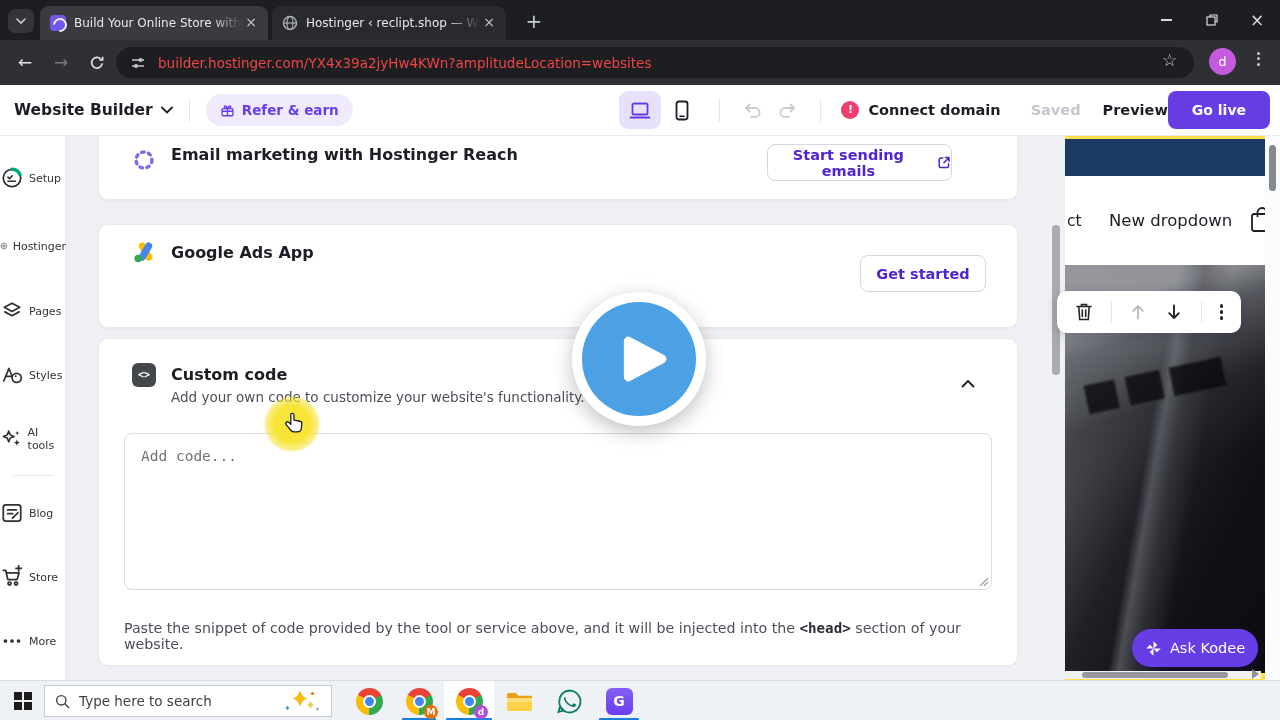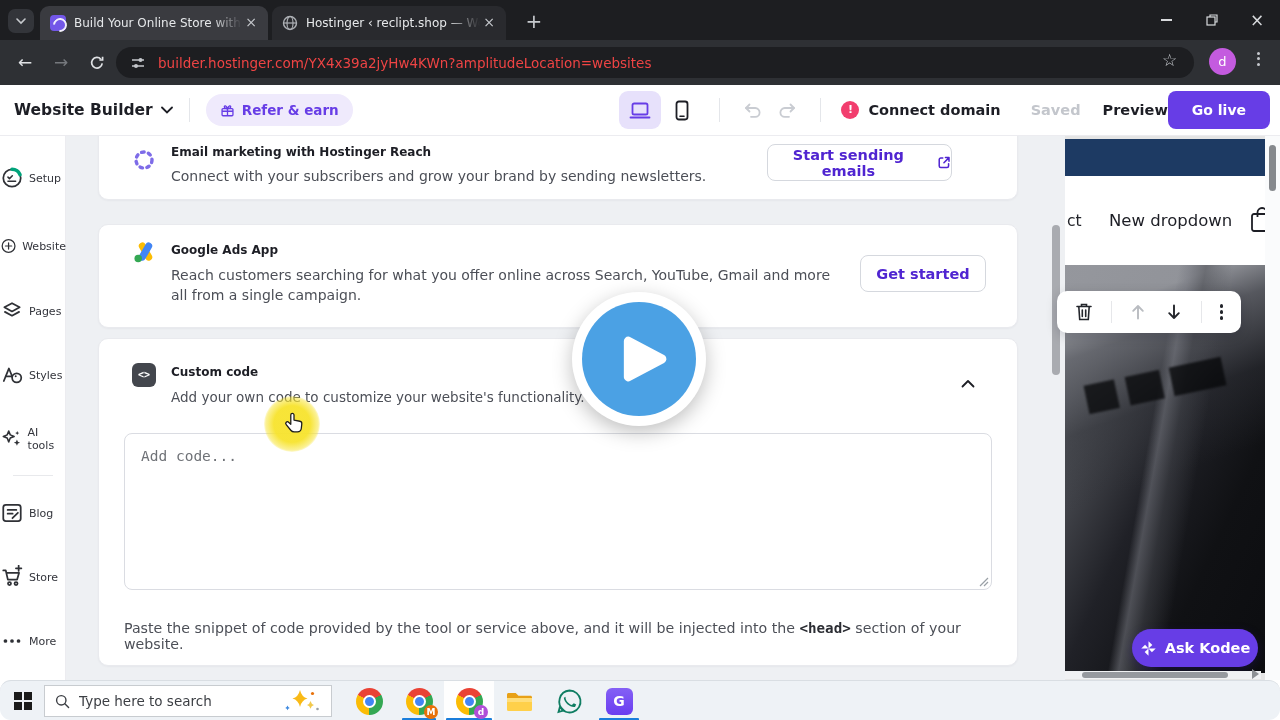--- a/index.html
+++ b/index.html
@@ -58,7 +58,7 @@
   
   .mainpanel { position:absolute; left:66px; top:136px; width:999px; height:544px; background:#eef0f3; overflow:hidden; }
   .card { position:absolute; left:32px; width:920px; background:#fff; border:1px solid #e9eaee; border-radius:10px; box-shadow:0 1px 2px rgba(20,20,40,.04); }
-  .card-title { position:absolute; font-size:12px; font-weight:700; color:#1d1e25; }
+  .card-title { position:absolute; font-size:16px; font-weight:700; color:#1d1e25; }
   .card-desc { position:absolute; font-size:14px; color:#4c4f57; }
   .obtn { position:absolute; display:flex; align-items:center; justify-content:center; gap:8px; background:#fff; border:1px solid #d5d8de; border-radius:8px; color:#5025d1; font-size:14.5px; font-weight:700; font-family:inherit; }
   .codeicon { position:absolute; width:24px; height:24px; border-radius:6px; background:#43464d; color:#fff; font-family:"DejaVu Sans Mono","Liberation Mono",monospace; font-size:10px; font-weight:700; text-align:center; line-height:24px; }

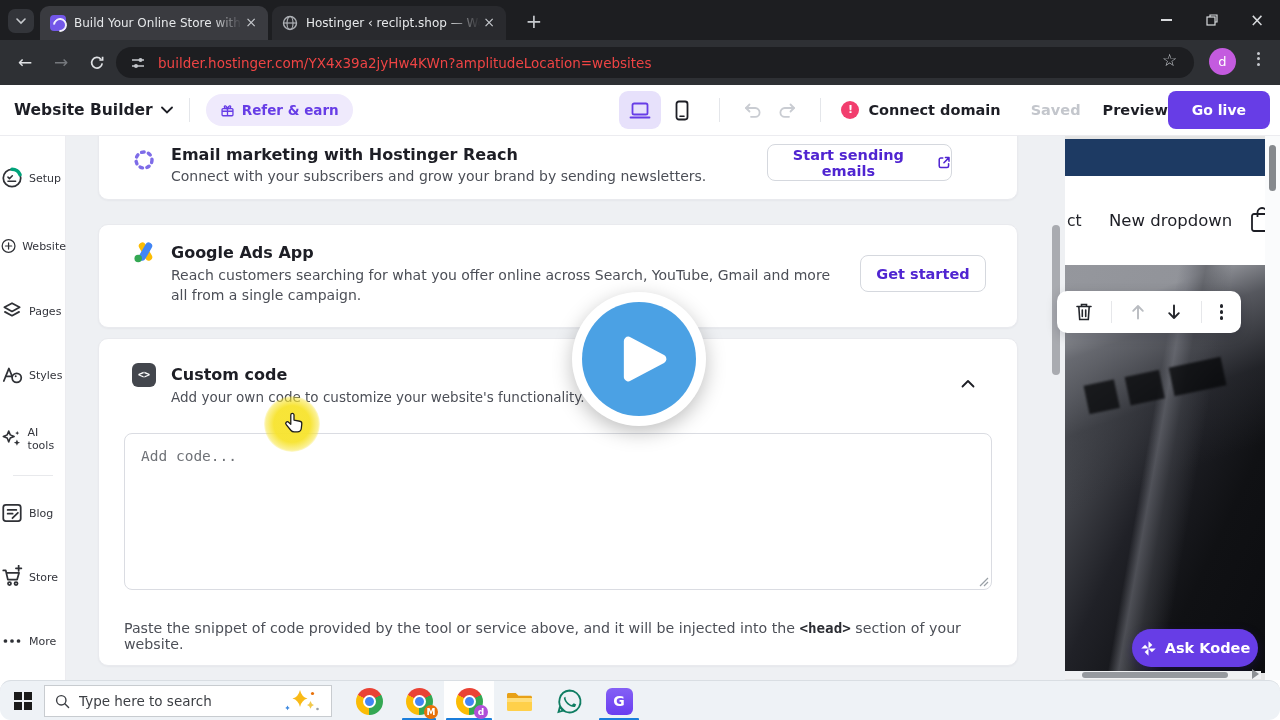--- a/index.html
+++ b/index.html
@@ -314,7 +314,6 @@
       <circle cx="13" cy="13" r="8" fill="none" stroke="#7e6ce8" stroke-width="3.4" stroke-dasharray="2.6 4.4" stroke-linecap="round"></circle>
     </svg>
     <div class="card-title" style="left:72px; top:44px">Email marketing with Hostinger Reach</div>
-    <div class="card-desc" style="left:72px; top:67px">Connect with your subscribers and grow your brand by sending newsletters.</div>
     <button class="obtn" style="left:668px; top:43px; width:185px; height:37px">
       <span>Start sending emails</span>
       <svg width="15" height="15" viewBox="0 0 16 16" fill="none" stroke="#5025d1" stroke-width="1.7" stroke-linecap="round" stroke-linejoin="round">

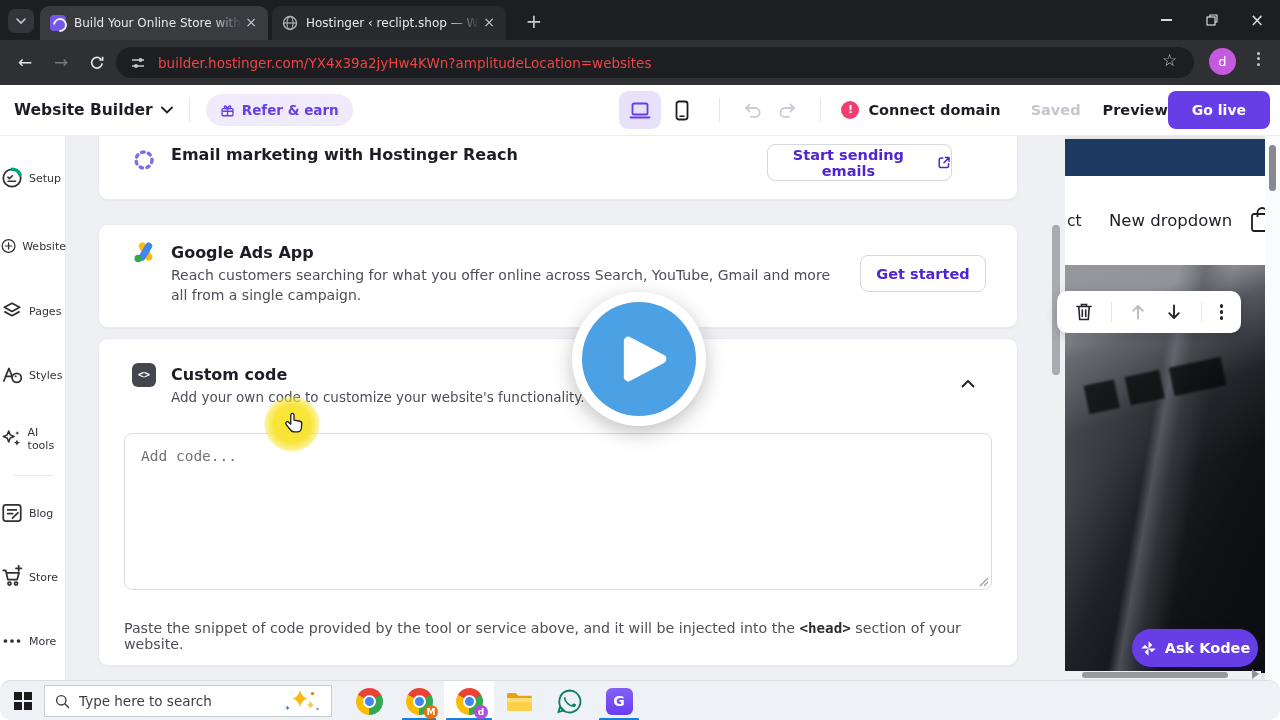--- a/index.html
+++ b/index.html
@@ -71,7 +71,7 @@
   .panel-scroll { position:absolute; left:986px; top:89px; width:8px; height:150px; border-radius:4px; background:#a9abb0; }
 
   
-  .pvcol { position:absolute; left:1065px; top:136px; width:200px; height:544px; background:#e5e5e5; overflow:hidden; }
+  .pvcol { position:absolute; left:1065px; top:136px; width:200px; height:544px; background:#fde047; overflow:hidden; }
   .pv-navy { position:absolute; left:0; top:3px; width:200px; height:37px; background:#1d3a63; }
   .pv-nav { position:absolute; left:0; top:40px; width:200px; height:89px; background:#fff; }
   .pv-ct { position:absolute; left:2px; top:36px; font-size:15.5px; color:#23252b; }

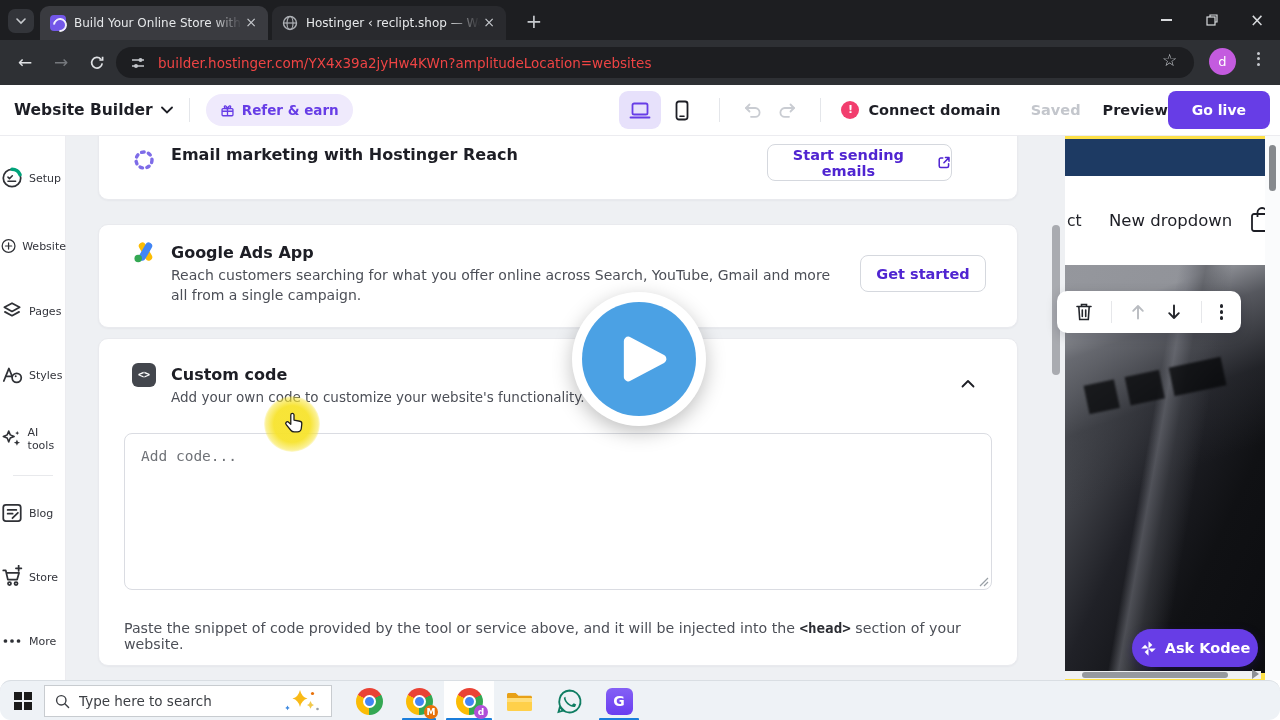--- a/index.html
+++ b/index.html
@@ -253,7 +253,7 @@
       <circle cx="11" cy="11" r="8.2"></circle>
         <path d="M11 7v8M7 11h8" stroke-linecap="round"></path>
     </svg>
-    <span class="lbl">Website</span>
+    <span class="lbl">Hostinger</span>
   </div>
   <div class="sb-item" style="top:147px">
     <svg width="24" height="24" viewBox="0 0 22 22" fill="none" stroke="#2f3136" stroke-width="1.6" stroke-linejoin="round">

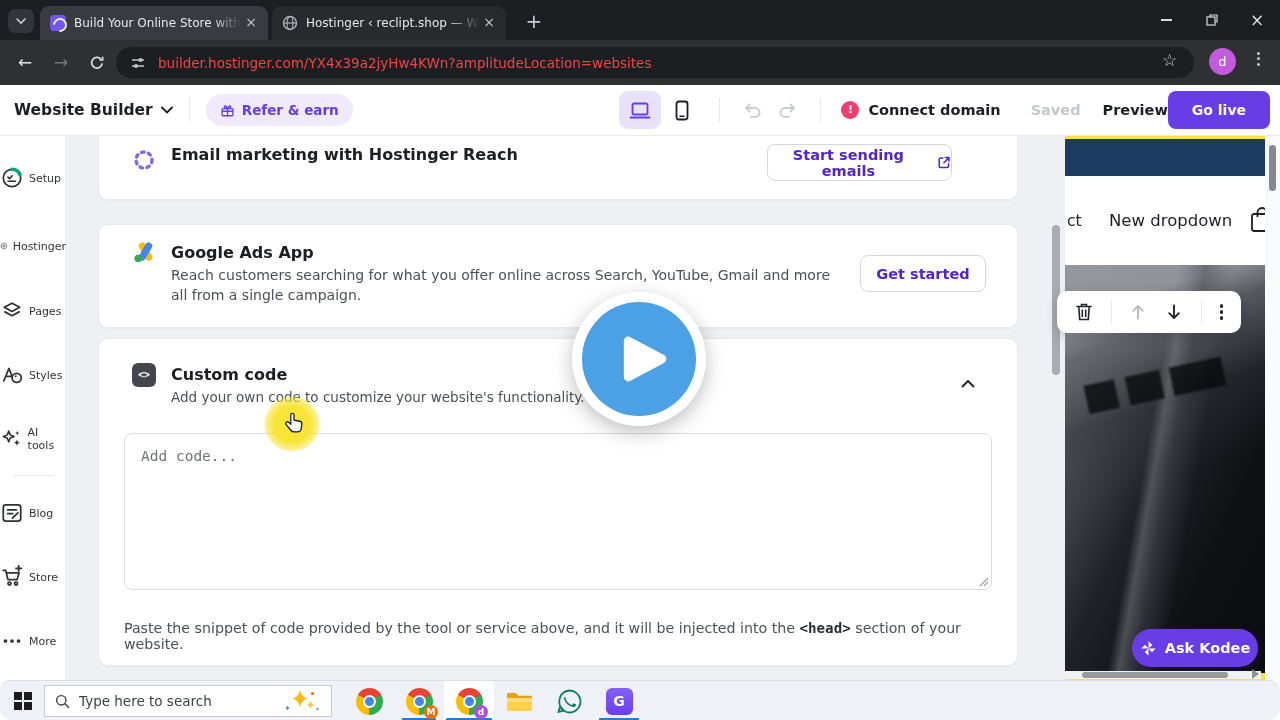--- a/index.html
+++ b/index.html
@@ -330,7 +330,6 @@
       <circle cx="5" cy="16.8" r="3.6" fill="#34a853"></circle>
     </svg>
     <div class="card-title" style="left:72px; top:18px">Google Ads App</div>
-    <div class="card-desc" style="left:72px; top:41px; width:665px; line-height:19.5px">Reach customers searching for what you offer online across Search, YouTube, Gmail and more all from a single campaign.</div>
     <button class="obtn" style="left:761px; top:30px; width:126px; height:37px">
       <span>Get started</span>
     </button>

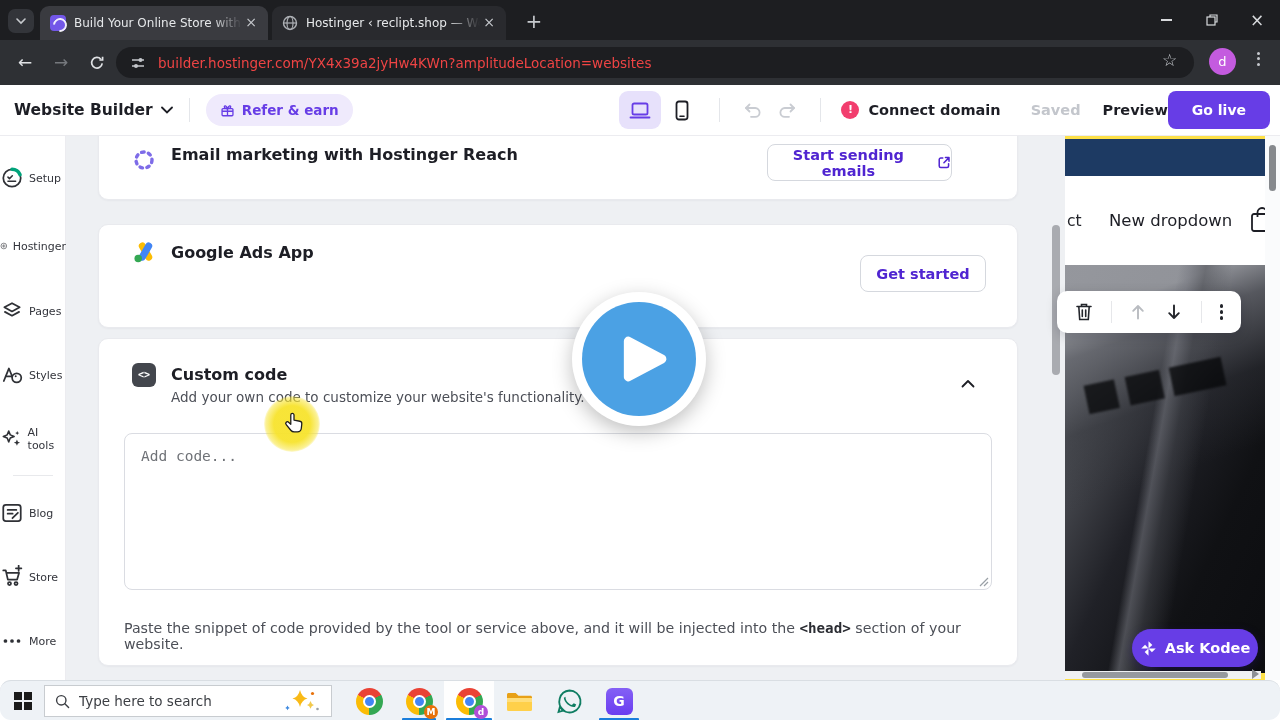--- a/index.html
+++ b/index.html
@@ -89,7 +89,7 @@
   .eltb { position:absolute; left:1057px; top:291px; width:184px; height:42px; background:#fff; border-radius:10px; box-shadow:0 3px 12px rgba(10,10,30,.18); display:flex; align-items:center; justify-content:space-evenly; }
   .eltb .sep { width:1px; height:22px; background:#e6e7ea; }
   .eltb .dotcol span { display:block; width:3.5px; height:3.5px; border-radius:50%; background:#23252b; margin:2.5px auto; }
-  .kodee { position:absolute; left:1132px; top:629px; width:126px; height:38px; border-radius:19px; background:#673de6; color:#fff; display:flex; align-items:center; justify-content:center; gap:8px; font-size:14.5px; font-weight:700; box-shadow:0 3px 10px rgba(40,20,120,.35); }
+  .kodee { position:absolute; left:1132px; top:629px; width:126px; height:38px; border-radius:19px; background:#673de6; color:#fff; display:flex; align-items:center; justify-content:center; gap:8px; font-size:14.5px; font-weight:400; box-shadow:0 3px 10px rgba(40,20,120,.35); }
   .hscroll-track { position:absolute; left:1065px; top:671px; width:196px; height:8px; background:#f0f1f3; }
   .hscroll-thumb { position:absolute; left:1082px; top:672px; width:146px; height:6px; border-radius:3px; background:#96999e; }
   .arr-right { position:absolute; left:1252px; top:669px; width:0; height:0; border-top:5px solid transparent; border-bottom:5px solid transparent; border-left:7px solid #8d9094; }

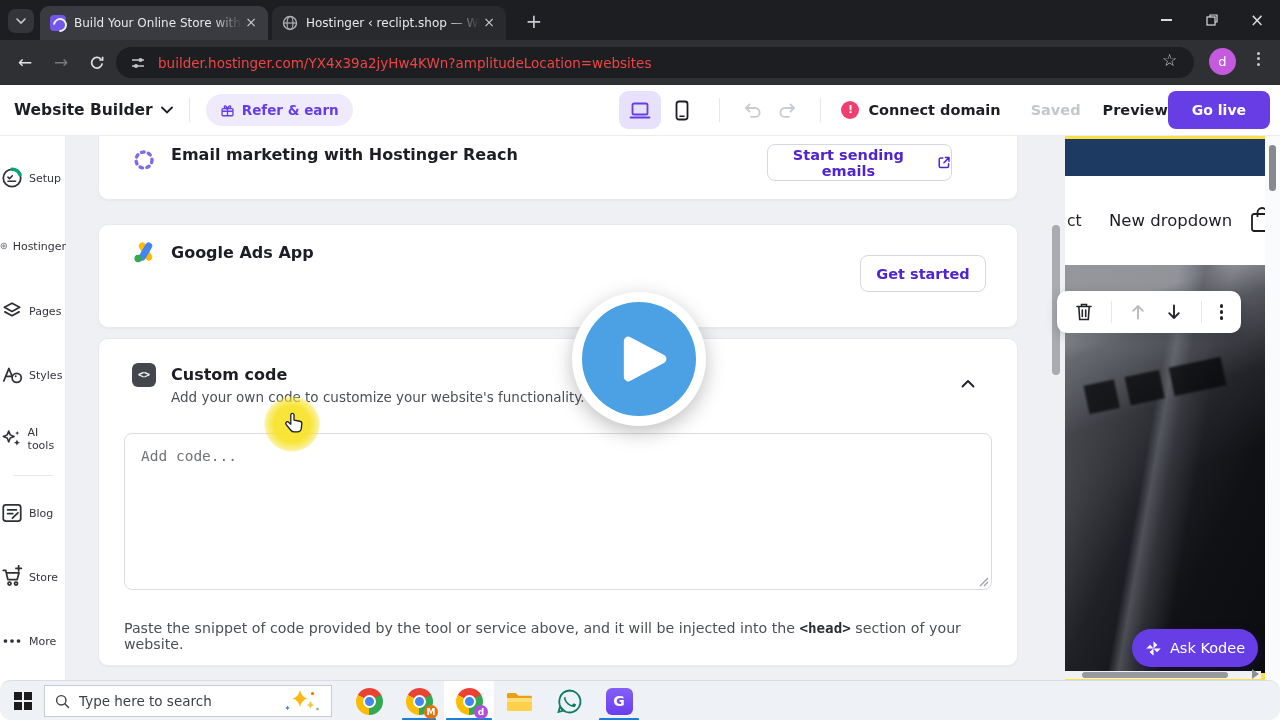--- a/index.html
+++ b/index.html
@@ -105,7 +105,7 @@
   .cursor { position:absolute; left:283px; top:412px; }
 
   
-  .taskbar { position:absolute; left:0; top:680px; width:1280px; height:40px; background:#eef2f6; border-top:1px solid #d9dee3;border-radius:11px; }
+  .taskbar { position:absolute; left:0; top:680px; width:1280px; height:40px; background:#eef2f6; border-top:1px solid #d9dee3; }
   .winlogo { position:absolute; left:14px; top:11px; width:18px; height:18px; display:grid; grid-template-columns:8px 8px; grid-template-rows:8px 8px; gap:1.5px; }
   .winlogo i { background:#1b1b1b; }
   .tbsearch { position:absolute; left:44px; top:4px; width:288px; height:32px; background:#fff; border:1px solid #c8ccd0; display:flex; align-items:center; padding:0 10px; gap:9px; }

